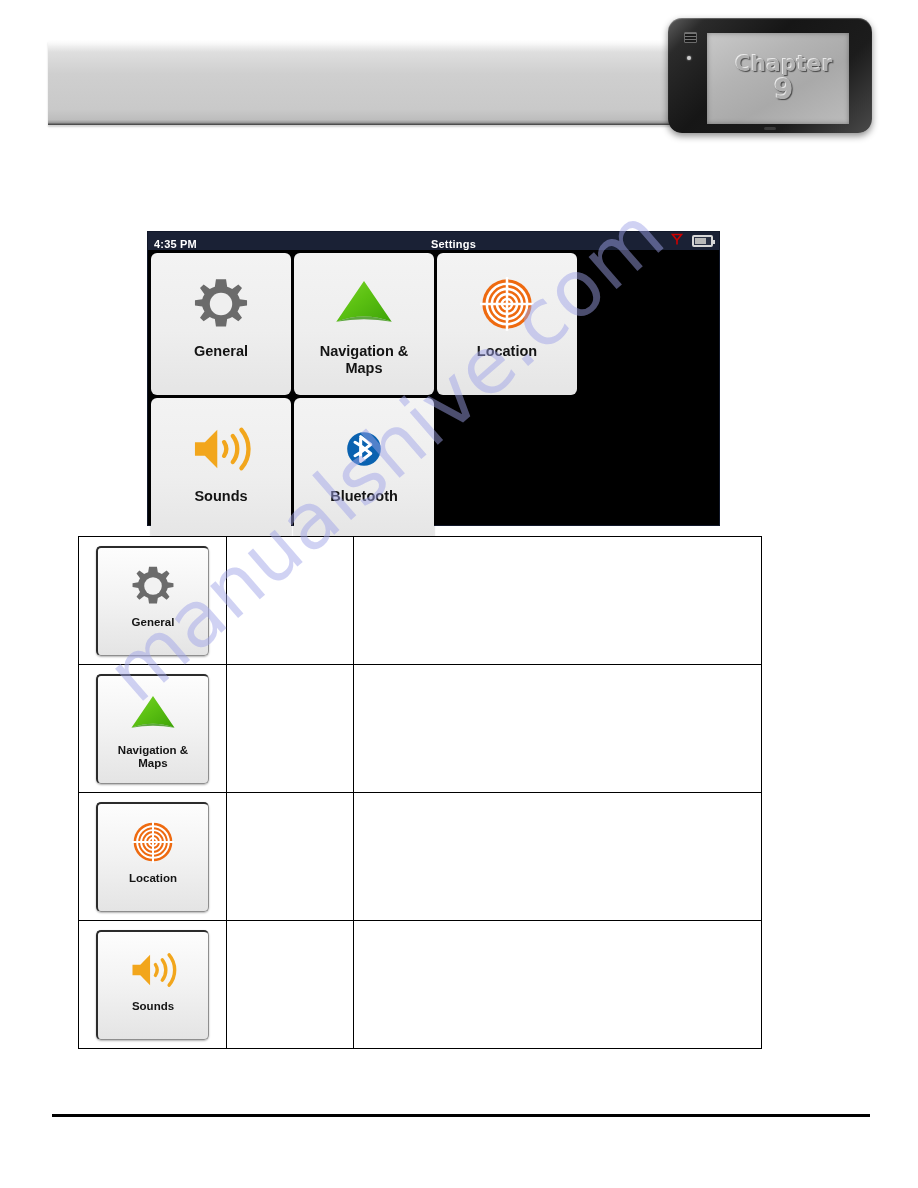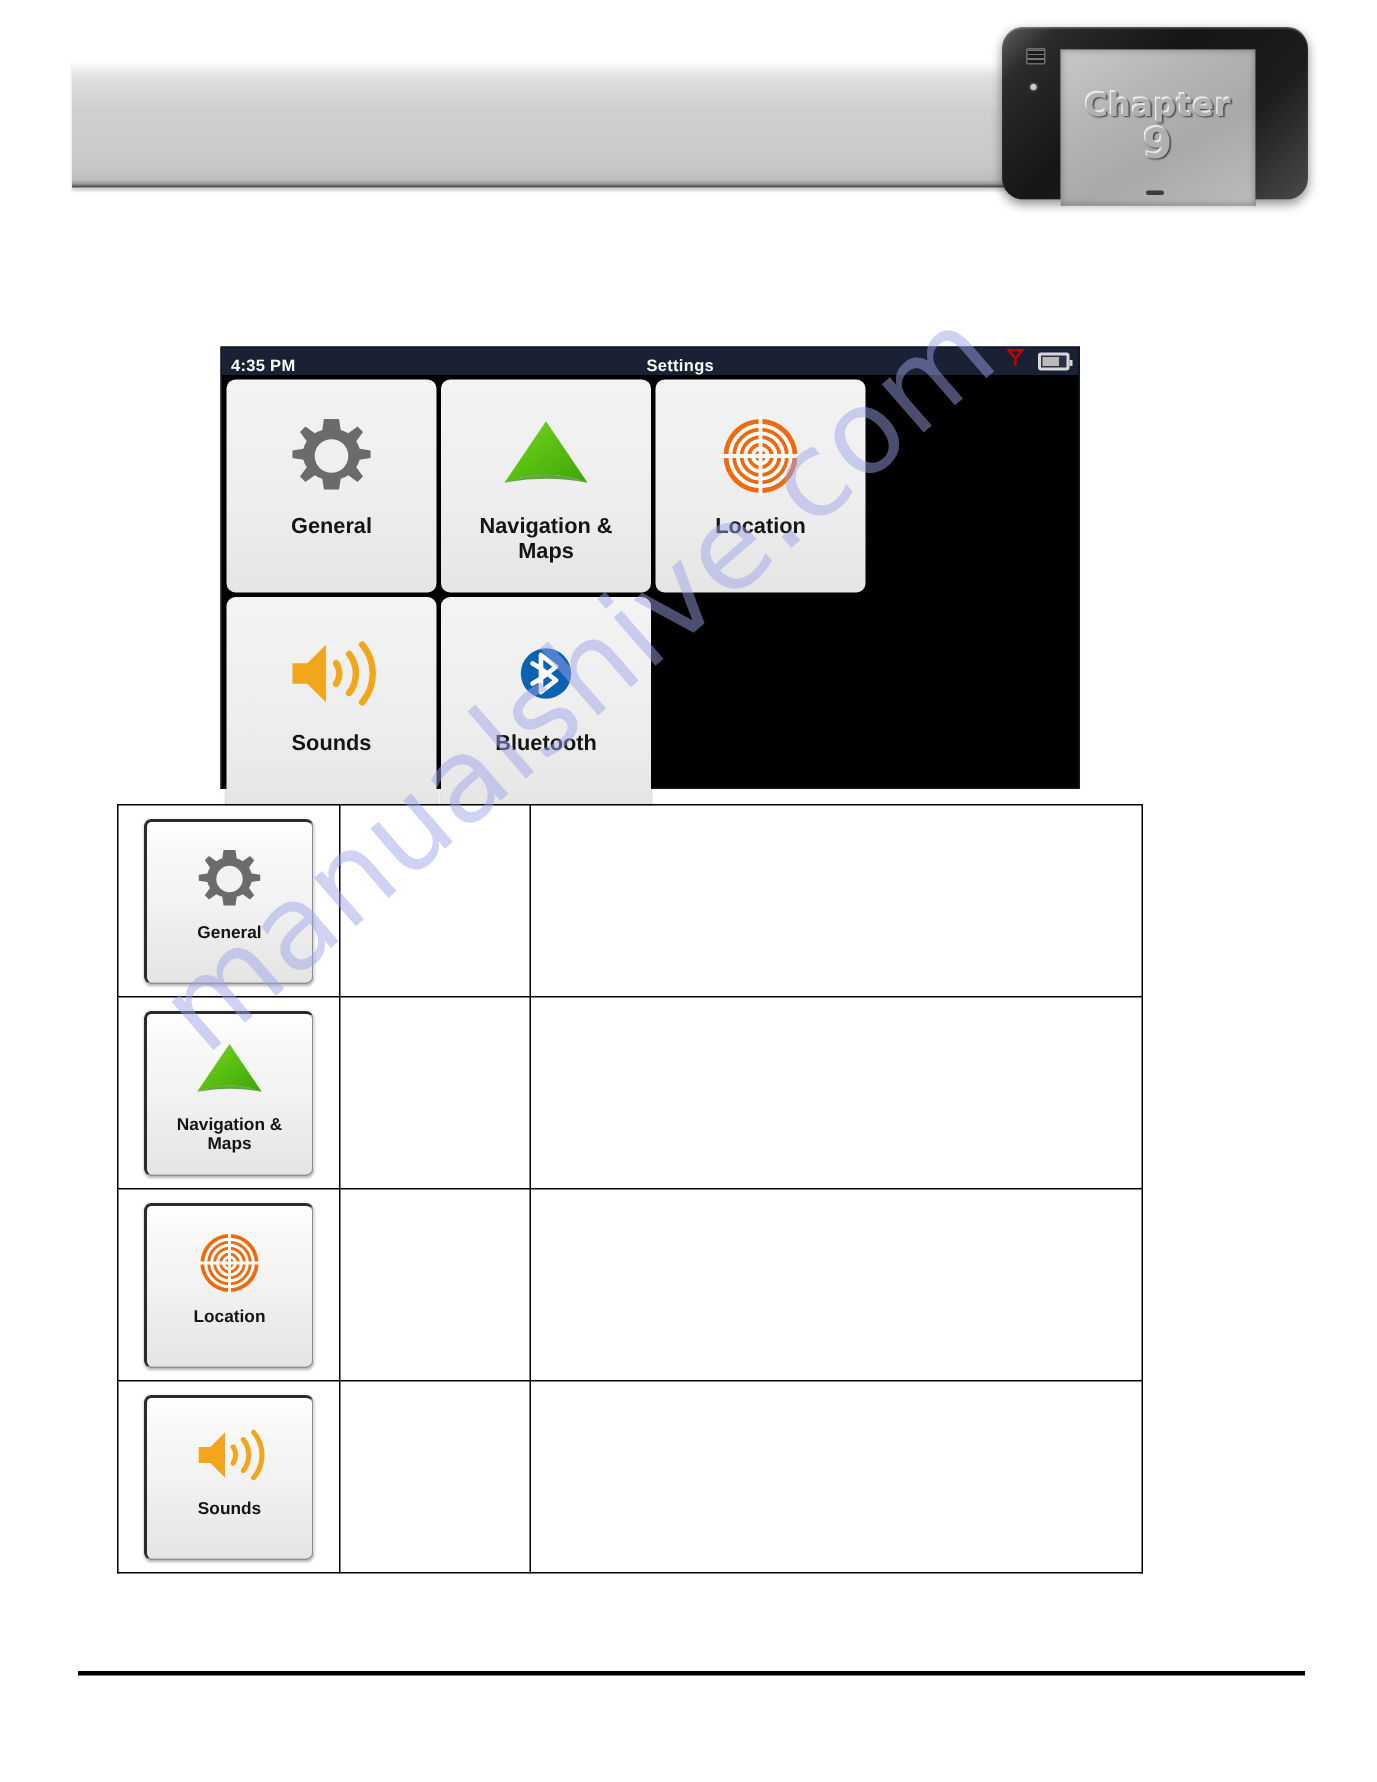--- a/index.html
+++ b/index.html
@@ -51,7 +51,7 @@
     left: 39px;
     top: 15px;
     width: 130px;
-    height: 104px;
+    height: 91px;
     background: linear-gradient(150deg, #c9c9c9 0%, #b4b4b4 35%, #a9a9a9 62%, #bcbcbc 100%);
     box-shadow: inset 0 0 5px rgba(0,0,0,0.35);
     display: flex;
@@ -59,6 +59,7 @@
     align-items: center;
     justify-content: center;
     overflow: hidden;
+    padding-left: 12px;
   }
   .chapter-word {
     font-family: "DejaVu Sans", sans-serif;

